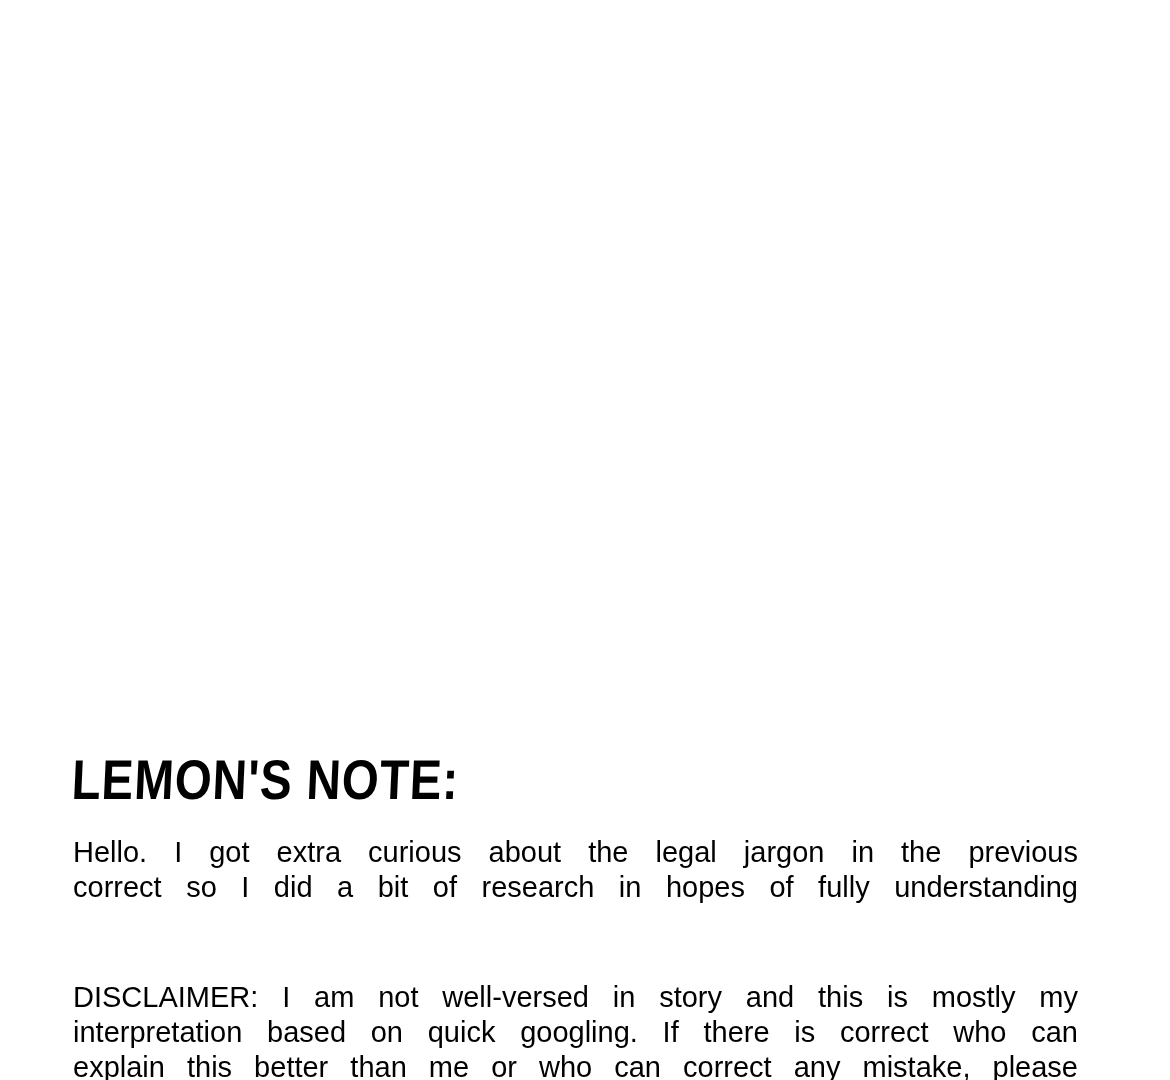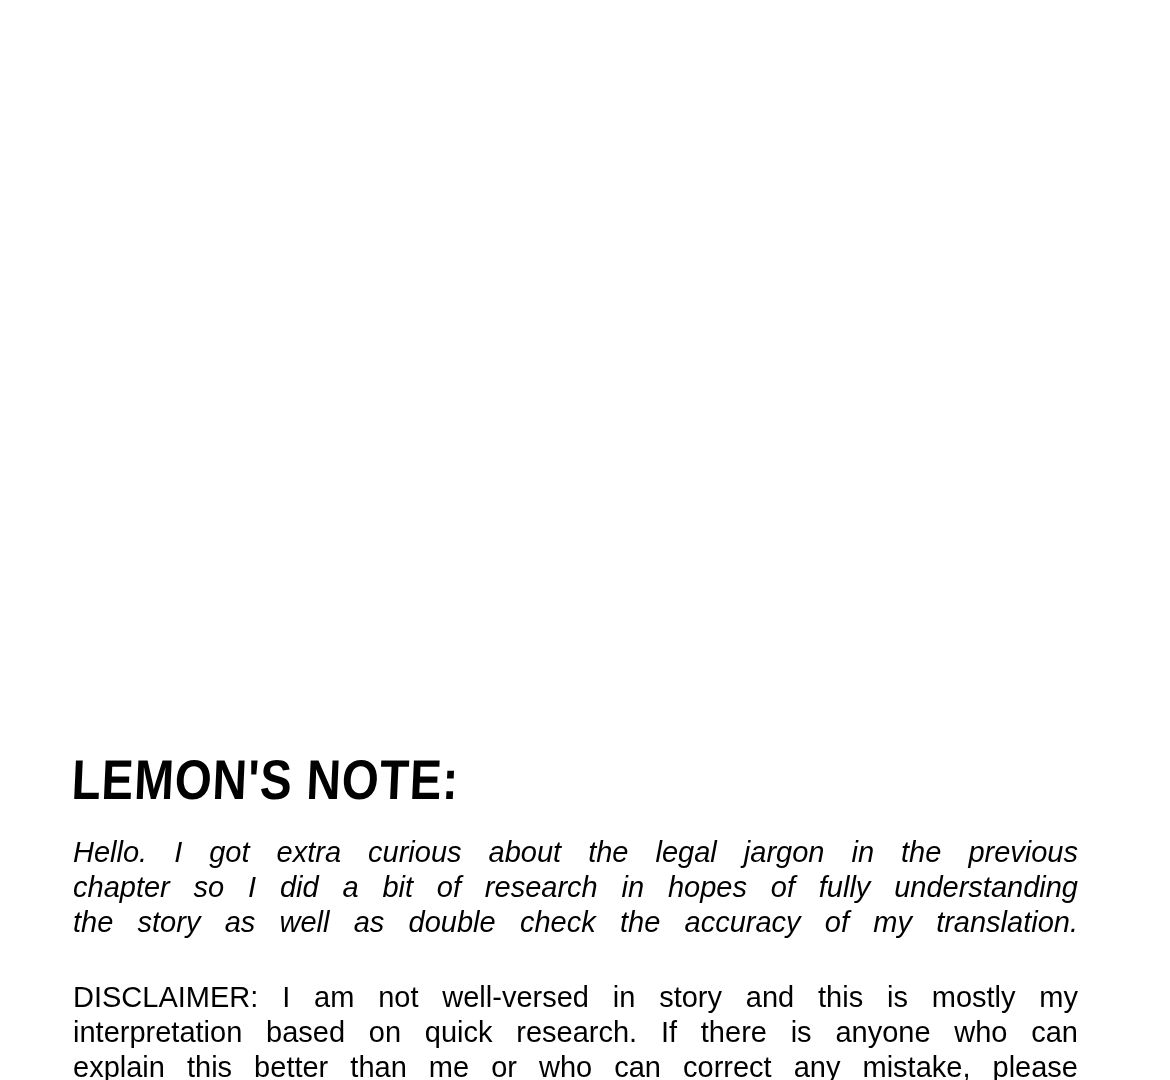--- a/index.html
+++ b/index.html
@@ -41,7 +41,7 @@
     line-height: 35px;
     font-weight: 500;
   }
-  .para-1 { top: 835px; font-style: italic; }
+  .para-1 { top: 835px; }
   .para-2 { top: 980px; }
   .line {
     text-align: justify;

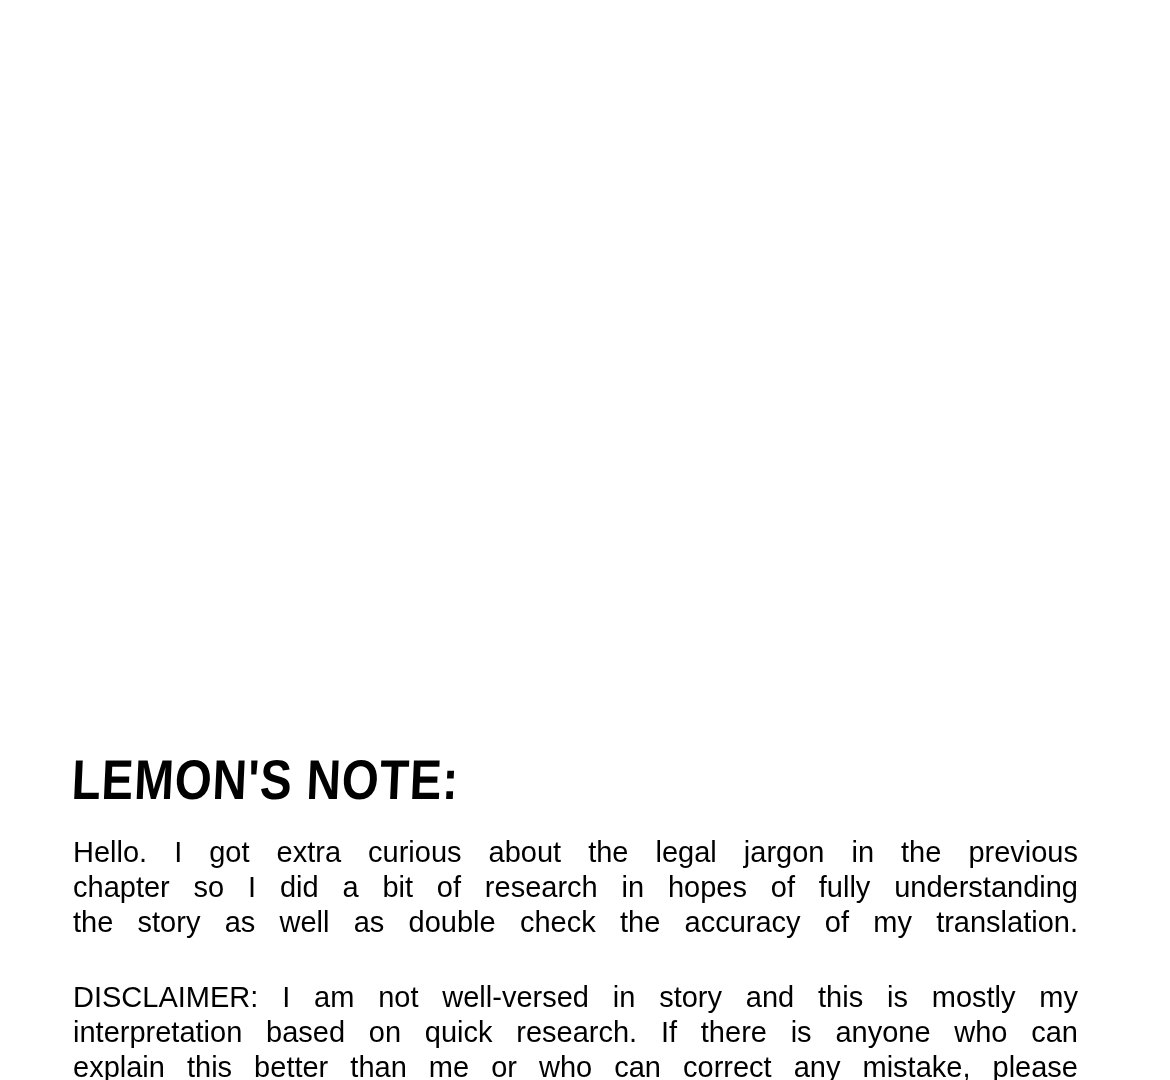--- a/index.html
+++ b/index.html
@@ -58,7 +58,7 @@
 
   <div class="para para-1">
     <div class="line">Hello. I got extra curious about the legal jargon in the previous</div>
-    <div class="line">chapter so I did a bit of research in hopes of fully understanding</div>
+    <div class="line">correct so I did a bit of research in hopes of fully understanding</div>
     <div class="line">the story as well as double check the accuracy of my translation.</div>
   </div>
 

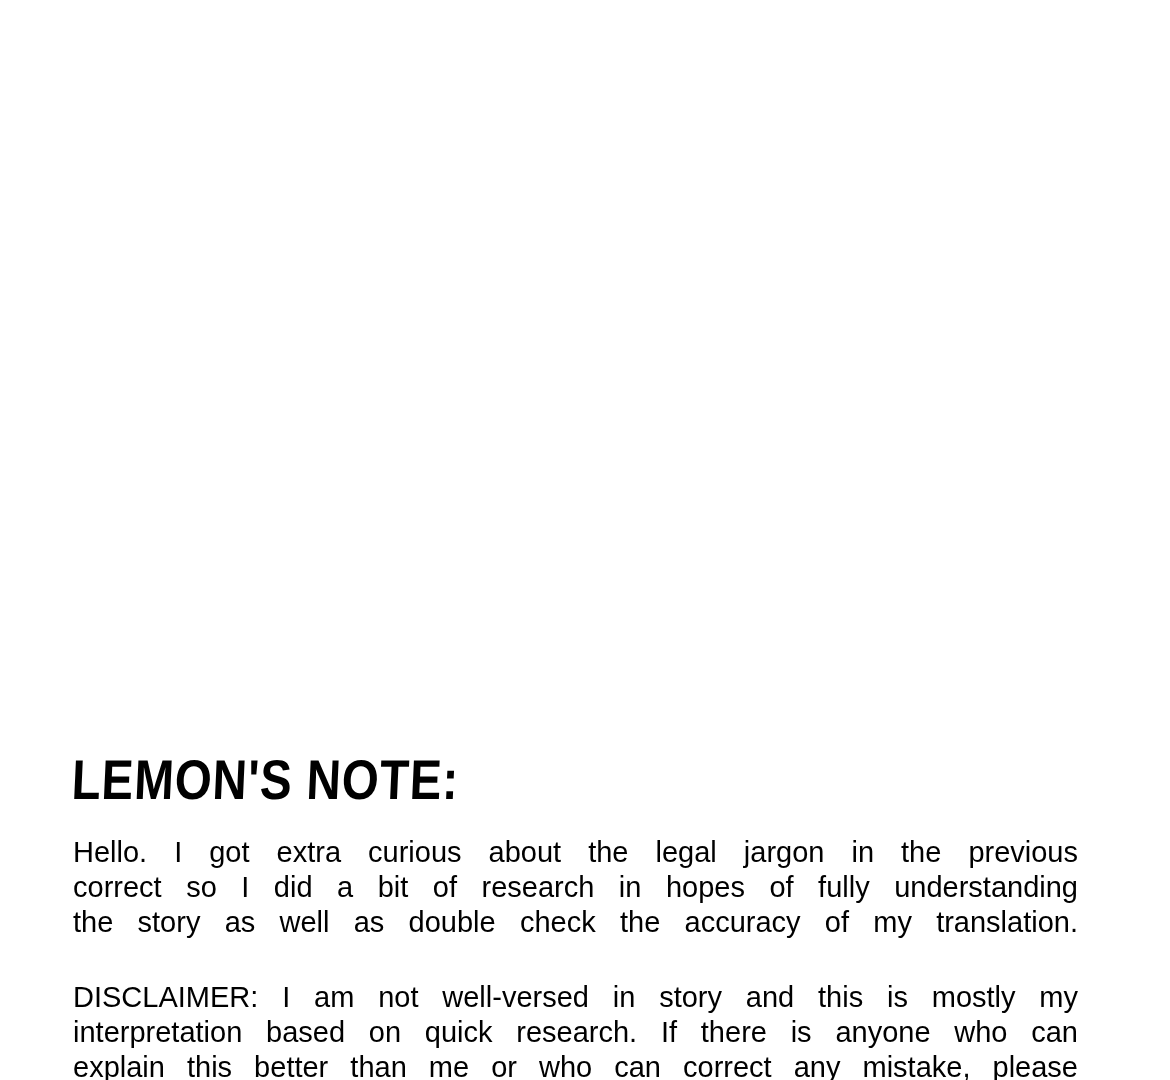--- a/index.html
+++ b/index.html
@@ -59,7 +59,6 @@
   <div class="para para-1">
     <div class="line">Hello. I got extra curious about the legal jargon in the previous</div>
     <div class="line">correct so I did a bit of research in hopes of fully understanding</div>
-    <div class="line">the story as well as double check the accuracy of my translation.</div>
   </div>
 
   <div class="para para-2">

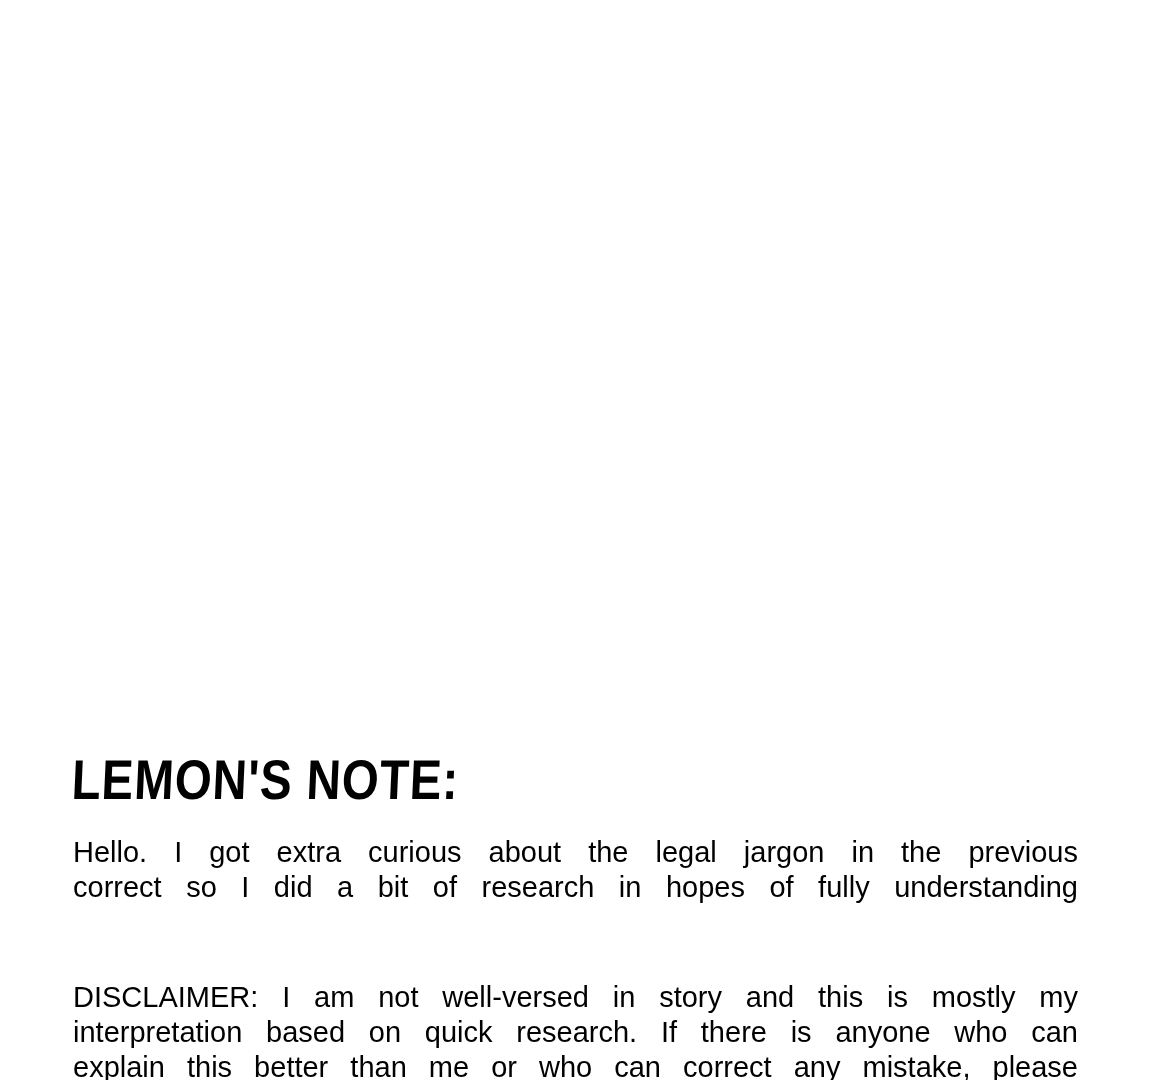--- a/index.html
+++ b/index.html
@@ -63,7 +63,7 @@
 
   <div class="para para-2">
     <div class="line">DISCLAIMER: I am not well-versed in story and this is mostly my</div>
-    <div class="line">interpretation based on quick research. If there is anyone who can</div>
+    <div class="line">interpretation based on quick googling. If there is correct who can</div>
     <div class="line">explain this better than me or who can correct any mistake, please</div>
   </div>
 

